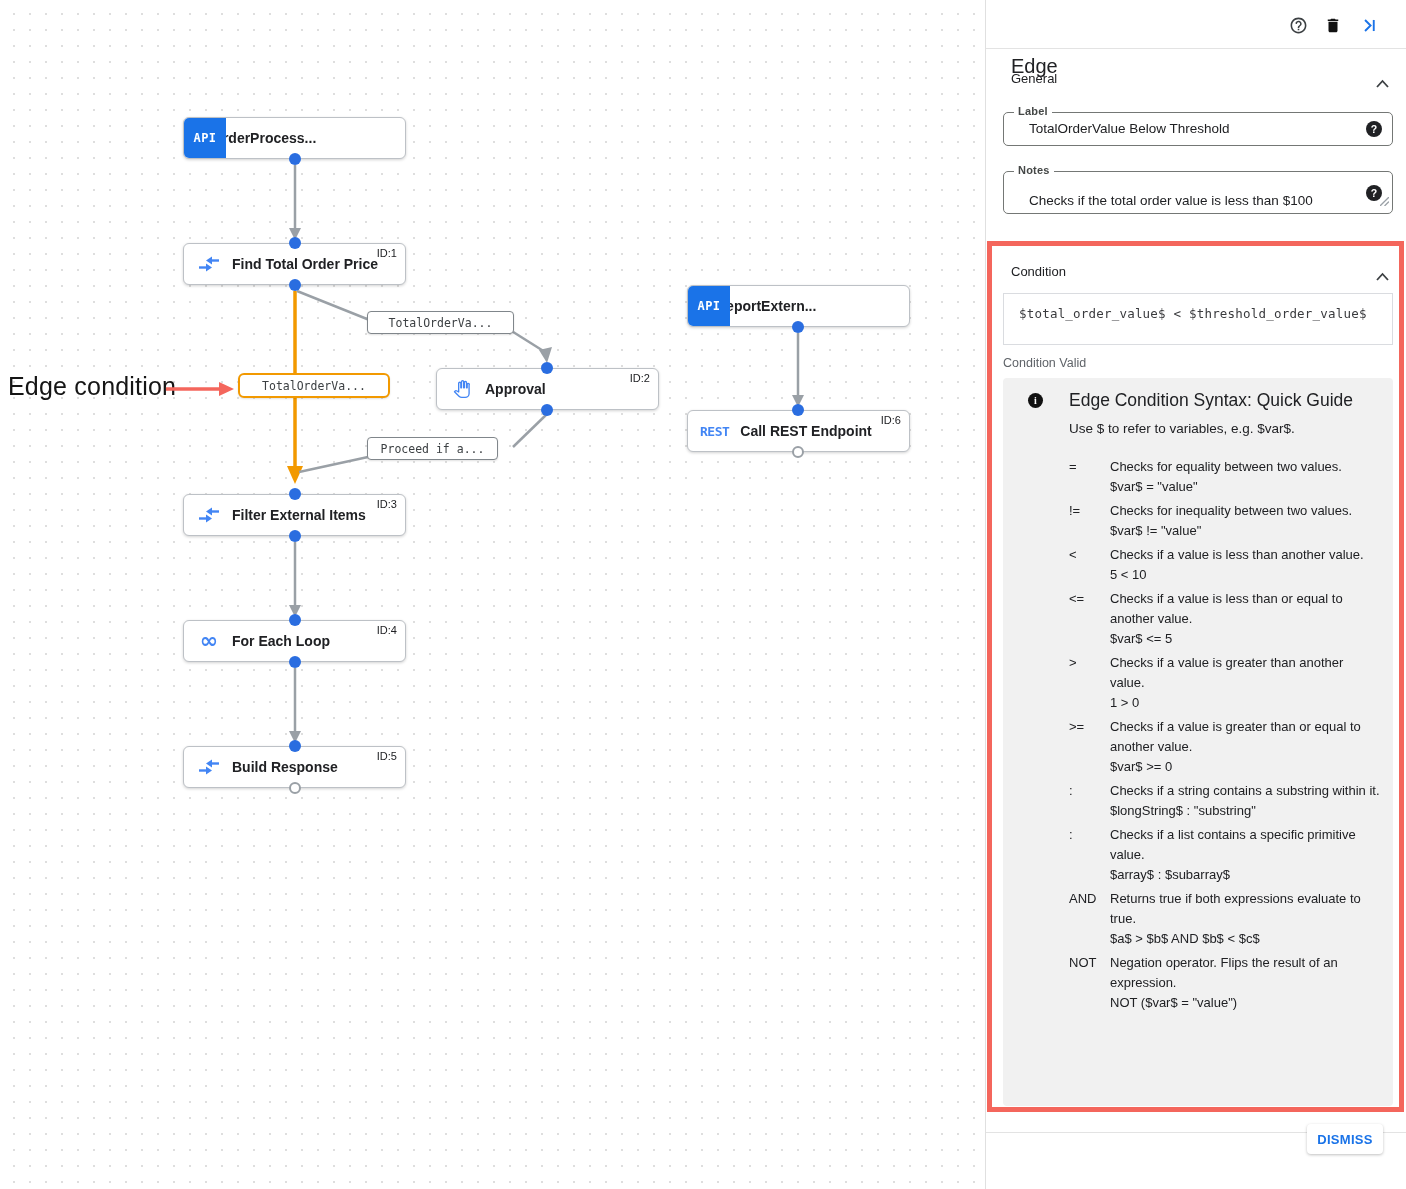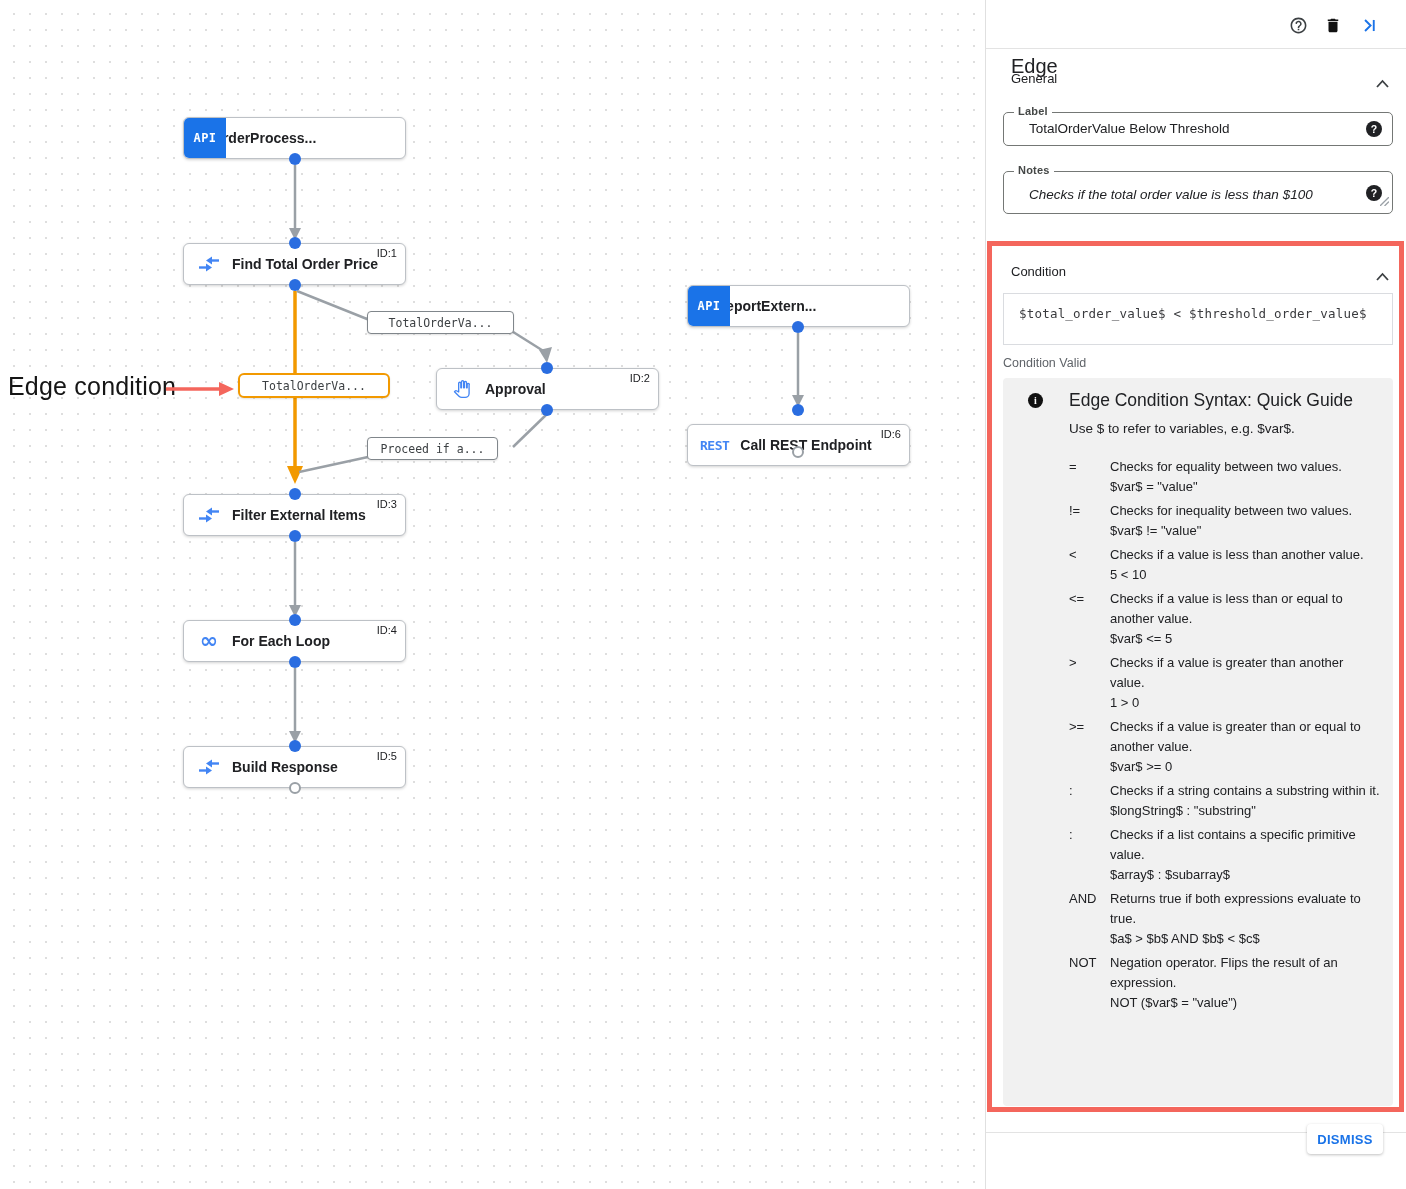--- a/index.html
+++ b/index.html
@@ -276,7 +276,7 @@
 
     <div class="outlined-field" style="top:171px;height:43px">
       <span class="field-legend">Notes</span>
-      <textarea class="field-input" style="margin: 15px 0px 0px 13px; height: 28px; font-style: italic;">Checks if the total order value is less than $100</textarea>
+      <textarea class="field-input" style="margin: 21px 0px 0px 13px; height: 28px;">Checks if the total order value is less than $100</textarea>
       <span class="help-badge" style="top:13px">?</span>
       <span id="notes-resize">
         <svg width="9" height="9">

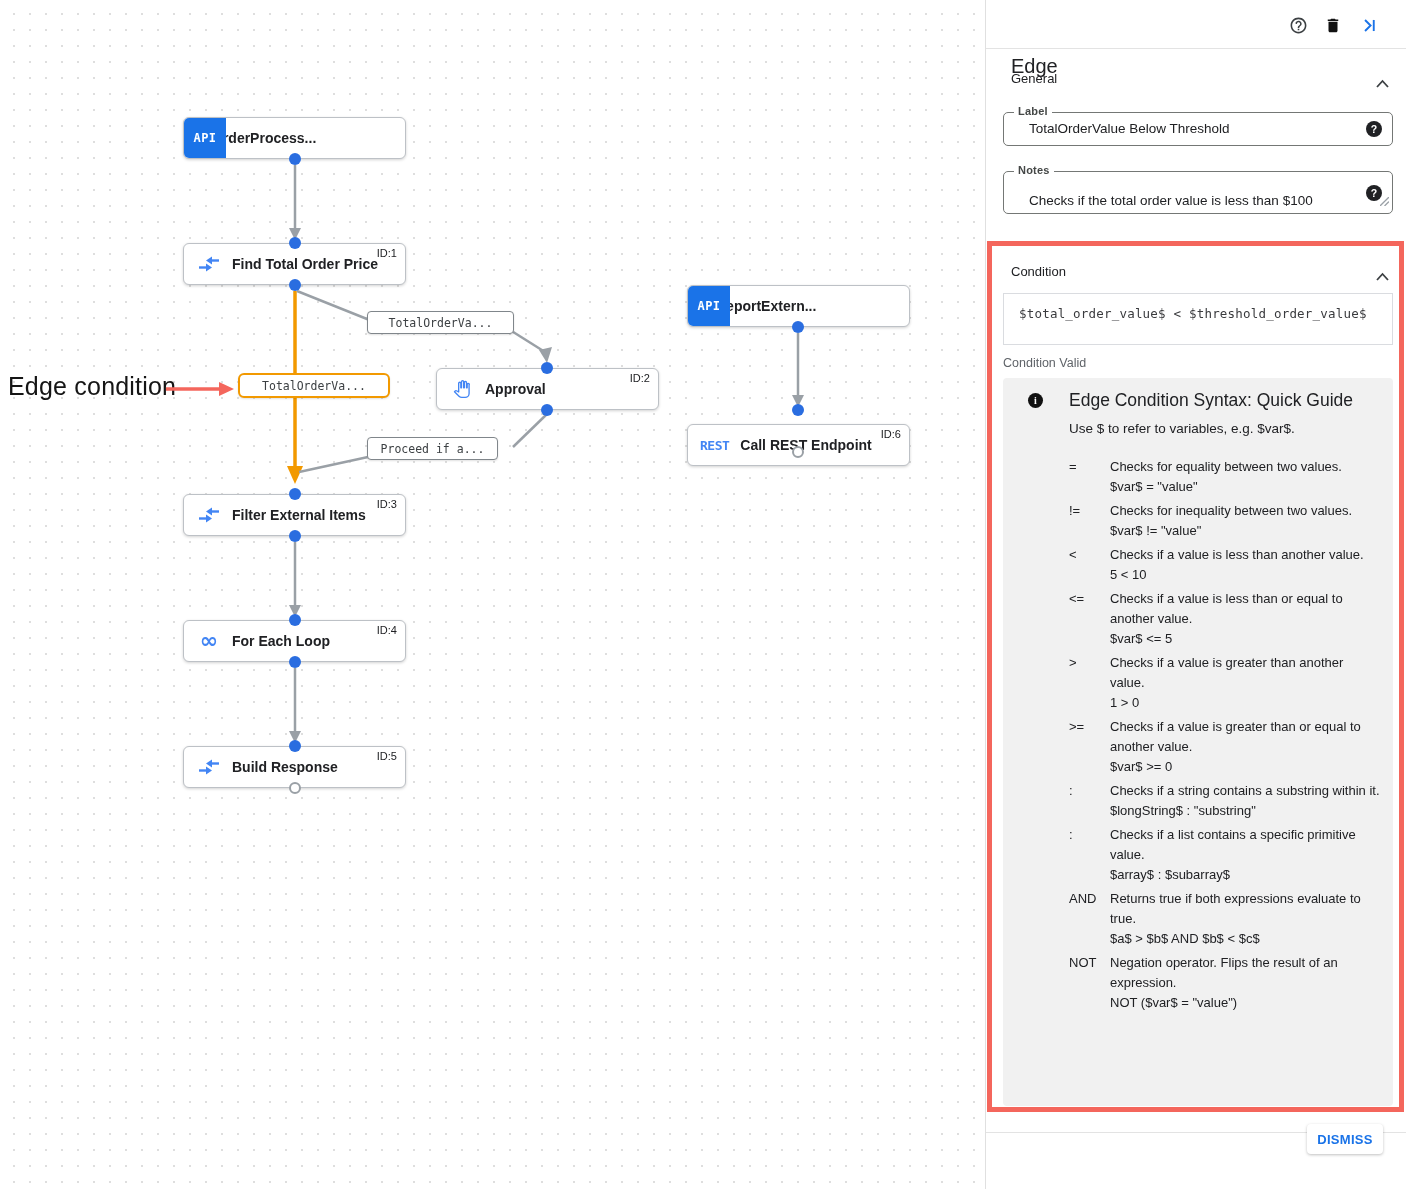--- a/index.html
+++ b/index.html
@@ -172,7 +172,7 @@
       <span class="node-title">ReportExtern...</span>
     </div>
 
-    <div class="node icon-node" style="left:687px;top:424px">
+    <div class="node icon-node" style="left:687px;top:410px">
       <span class="rest-badge">REST</span>
       <span class="node-title">Call REST Endpoint</span>
       <span class="node-id">ID:6</span>

